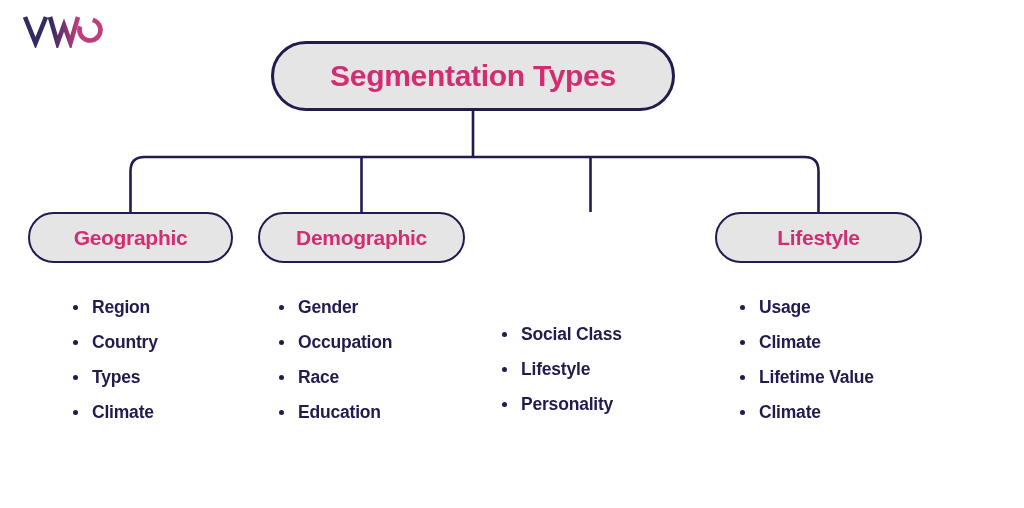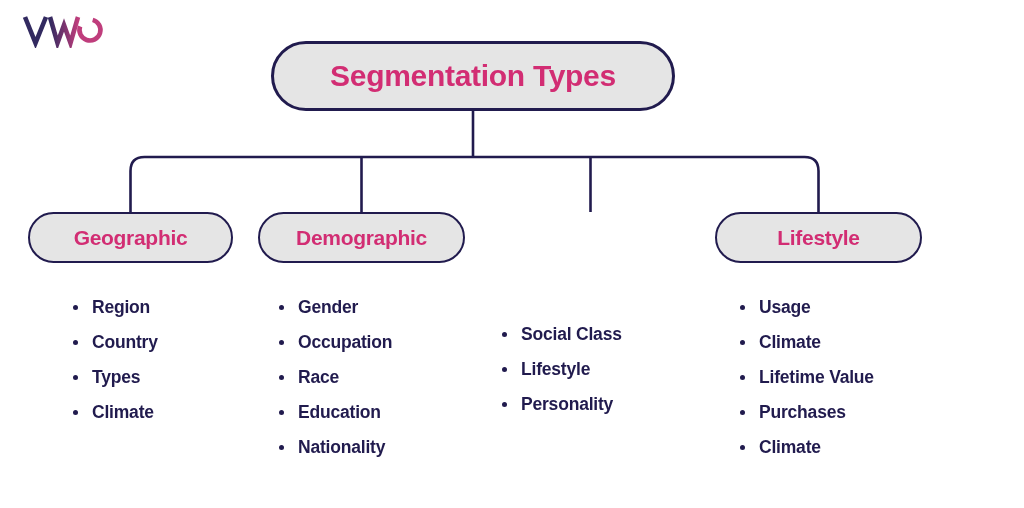--- a/index.html
+++ b/index.html
@@ -217,10 +217,6 @@
       </li>
     <li>
         <span class="dot"></span>
-        <span class="item-label">Purchases</span>
-      </li>
-    <li>
-        <span class="dot"></span>
         <span class="item-label">Climate</span>
       </li>
   </ul>

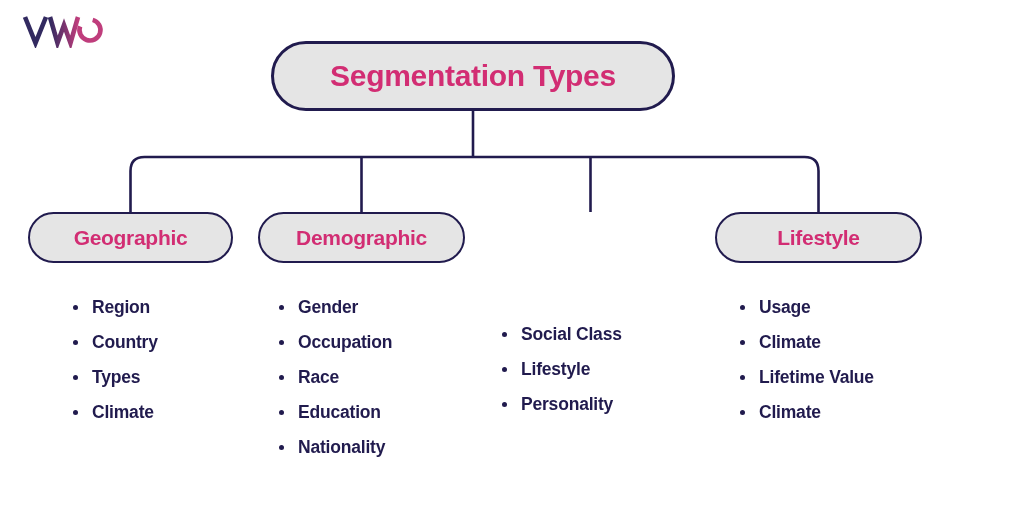--- a/index.html
+++ b/index.html
@@ -181,10 +181,6 @@
         <span class="dot"></span>
         <span class="item-label">Education</span>
       </li>
-    <li>
-        <span class="dot"></span>
-        <span class="item-label">Nationality</span>
-      </li>
   </ul>
 
   <ul class="list list-psychographic">

